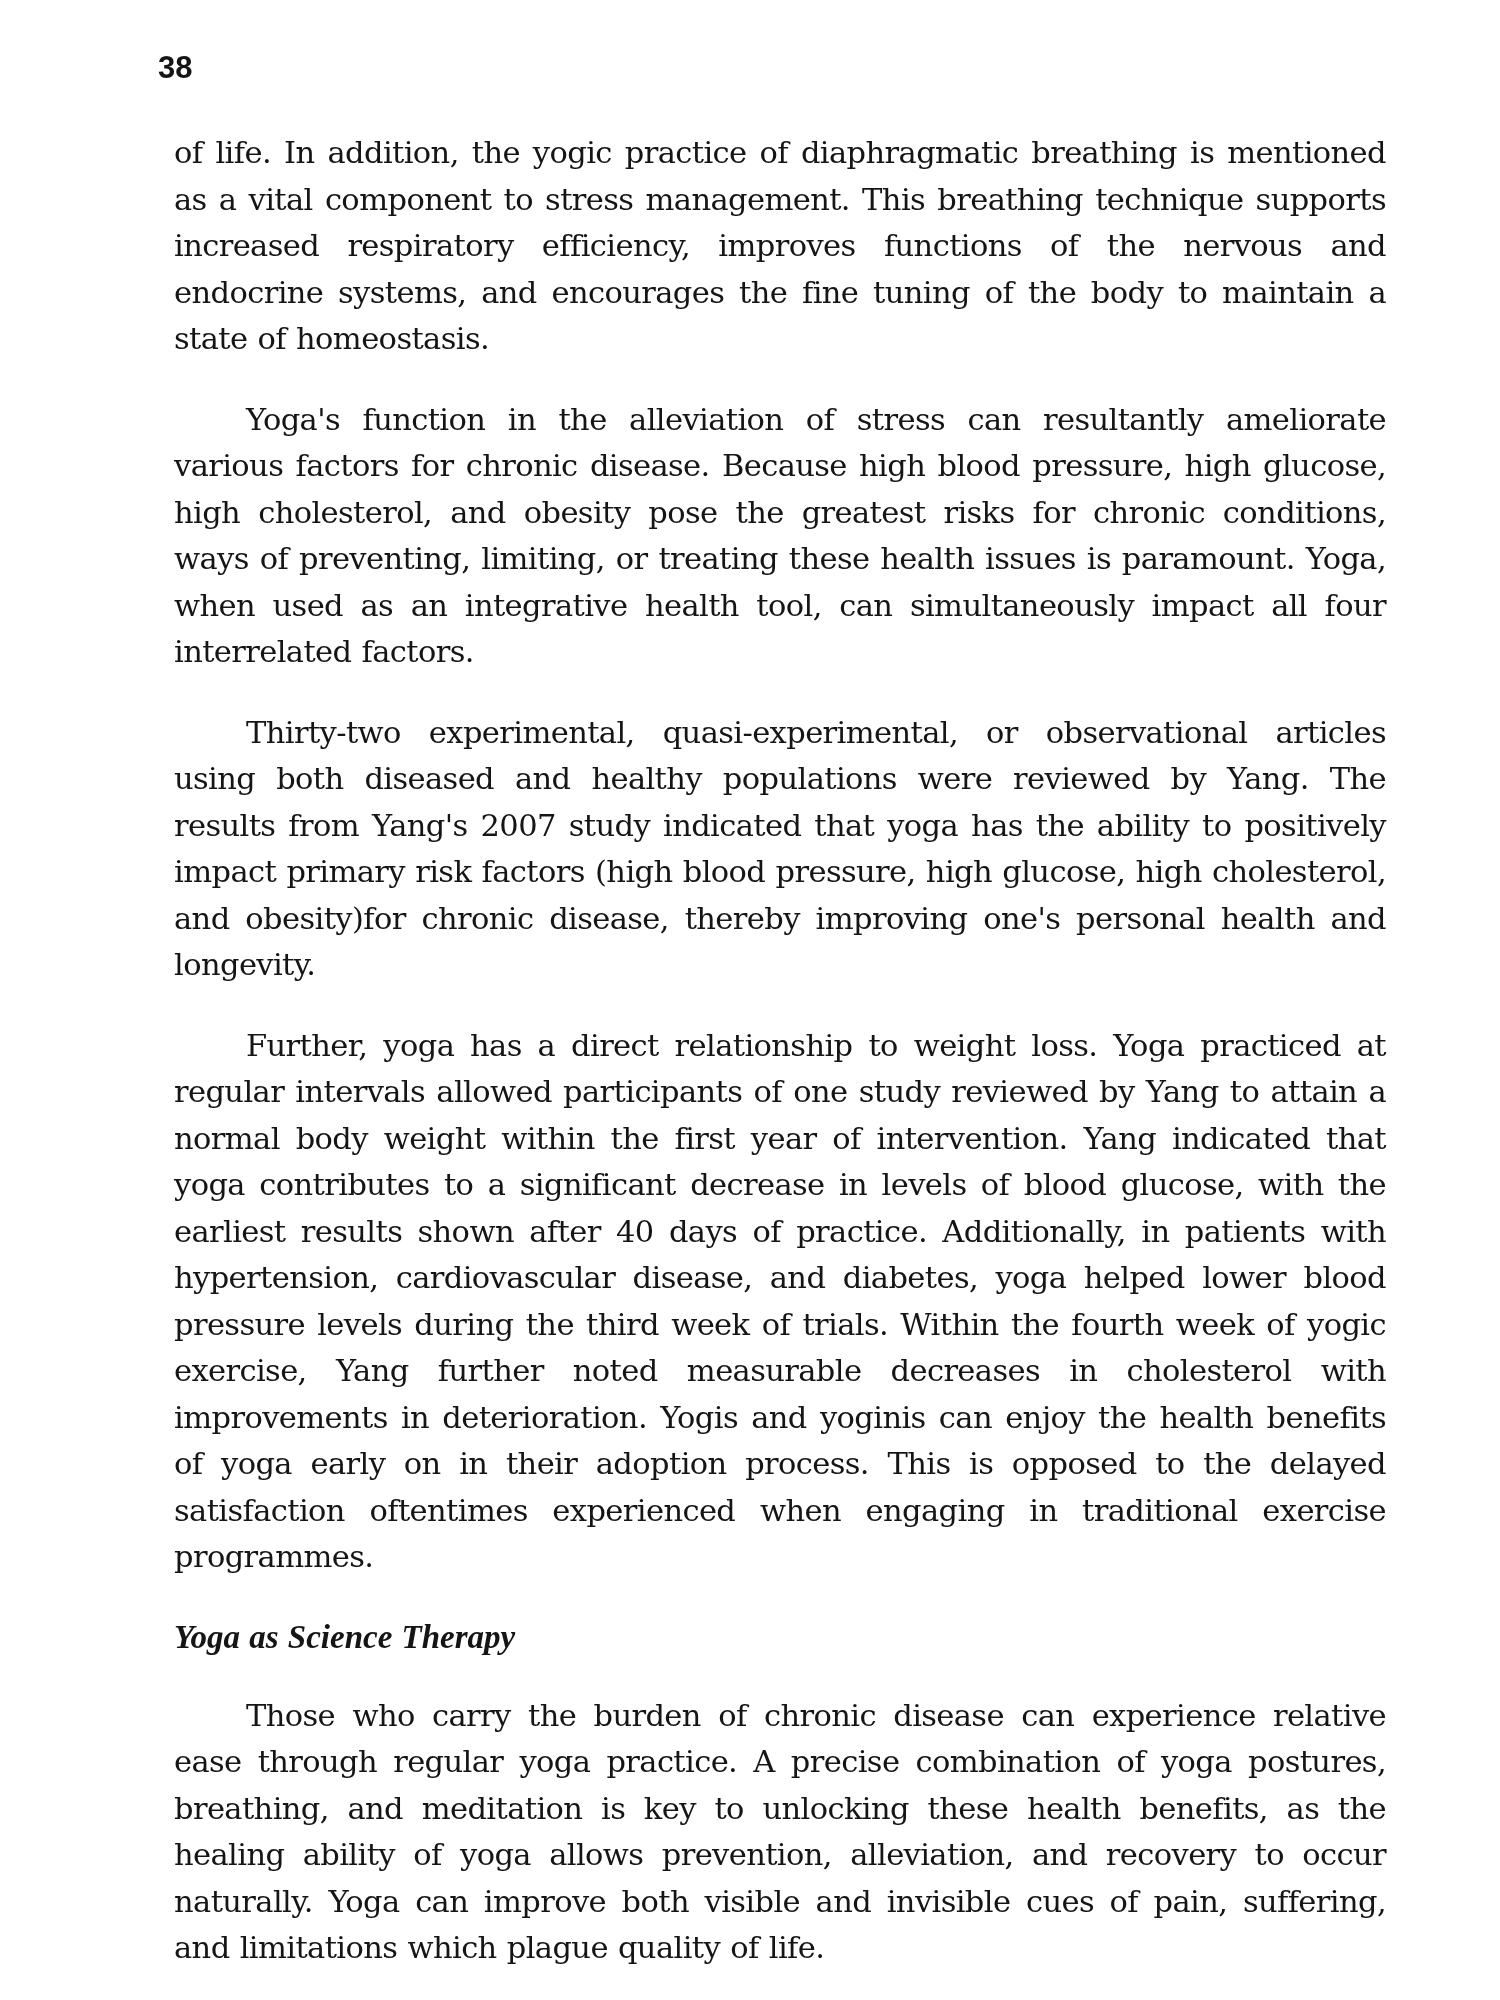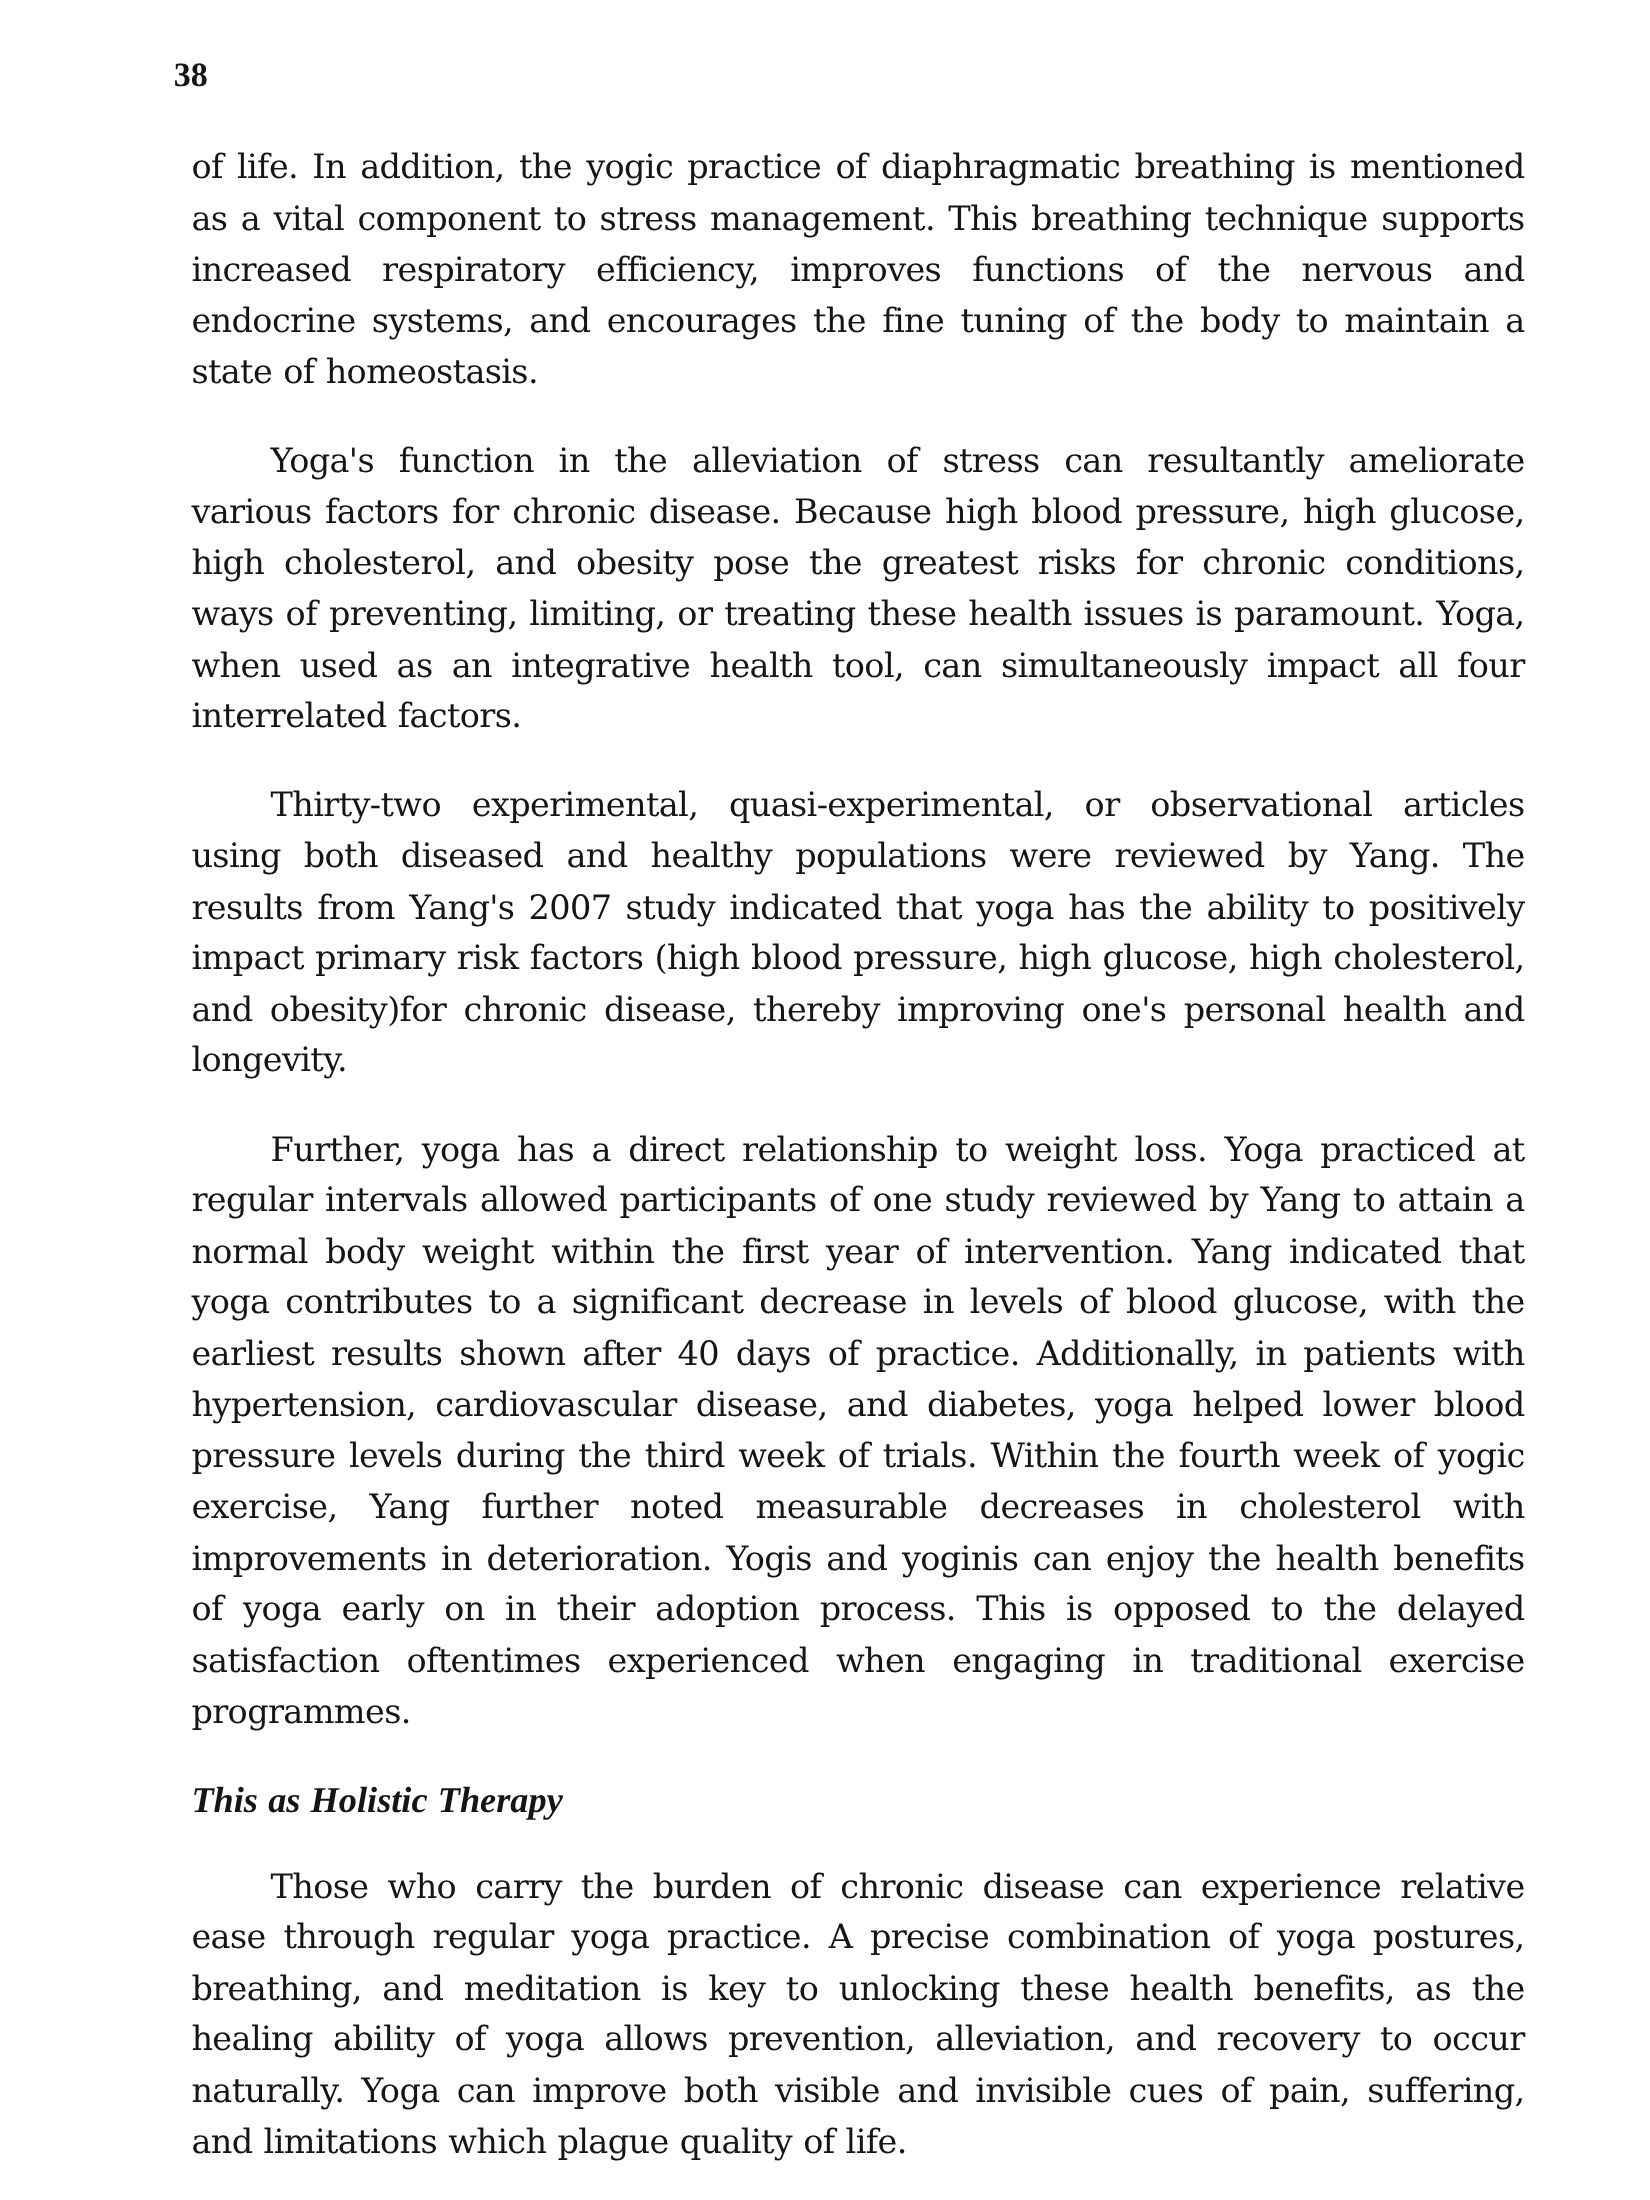--- a/index.html
+++ b/index.html
@@ -26,7 +26,7 @@
       top: 50px;
       width: 1212px;
       height: 44px;
-      font-family: Liberation Serif, serif;
+      font-family: Liberation Sans, sans-serif;
       font-size: 31px;
       font-weight: bold;
     }

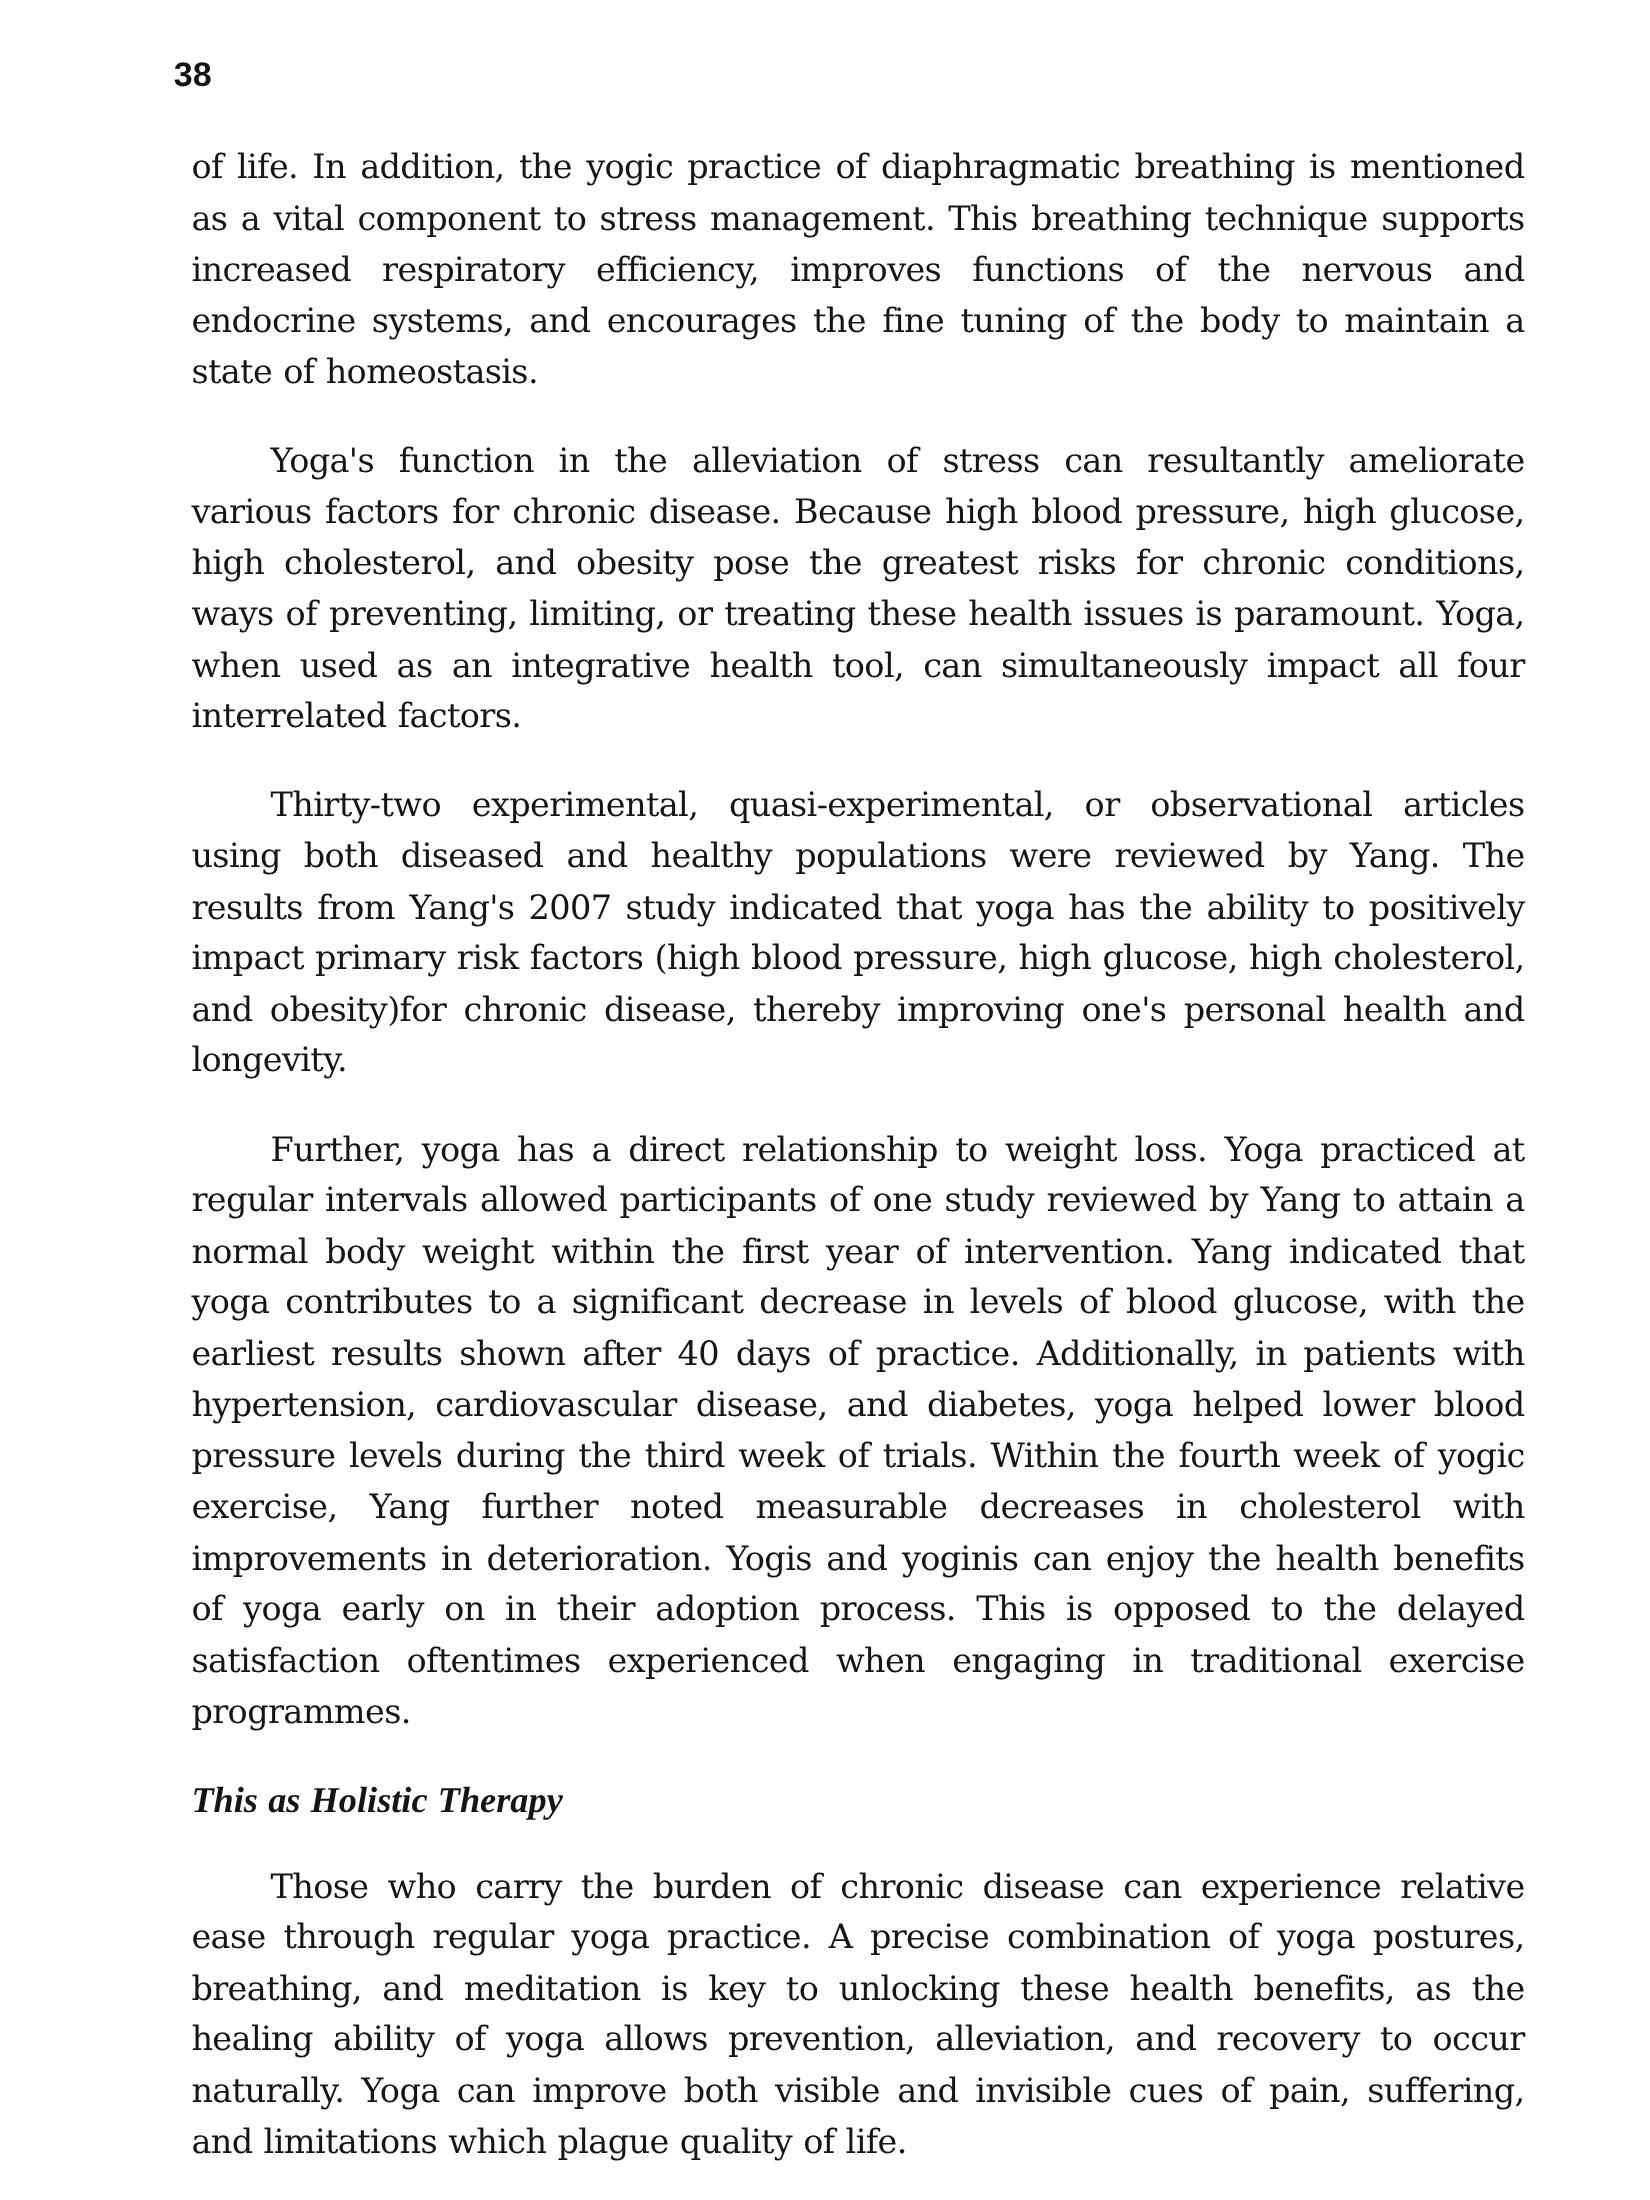--- a/index.html
+++ b/index.html
@@ -86,7 +86,7 @@
     <p class="para indent">Thirty-two experimental, quasi-experimental, or observational articles using both diseased and healthy populations were reviewed by Yang. The results from Yang's 2007 study indicated that yoga has the ability to positively impact primary risk factors (high blood pressure, high glucose, high cholesterol, and obesity)for chronic disease, thereby improving one's personal health and longevity.</p>
     <p class="para indent">Further, yoga has a direct relationship to weight loss. Yoga practiced at regular intervals allowed participants of one study reviewed by Yang to attain a normal body weight within the first year of intervention. Yang indicated that yoga contributes to a significant decrease in levels of blood glucose, with the earliest results shown after 40 days of practice. Additionally, in patients with hypertension, cardiovascular disease, and diabetes, yoga helped lower blood pressure levels during the third week of trials. Within the fourth week of yogic exercise, Yang further noted measurable decreases in cholesterol with improvements in deterioration. Yogis and yoginis can enjoy the health benefits of yoga early on in their adoption process. This is opposed to the delayed satisfaction oftentimes experienced when engaging in traditional exercise programmes.</p>
 
-    <h2 class="section-heading">This as Holistic Therapy</h2>
+    <h2 class="section-heading">Yoga as Science Therapy</h2>
 
     <p class="para indent">Those who carry the burden of chronic disease can experience relative ease through regular yoga practice. A precise combination of yoga postures, breathing, and meditation is key to unlocking these health benefits, as the healing ability of yoga allows prevention, alleviation, and recovery to occur naturally. Yoga can improve both visible and invisible cues of pain, suffering, and limitations which plague quality of life.</p>
   </div>

